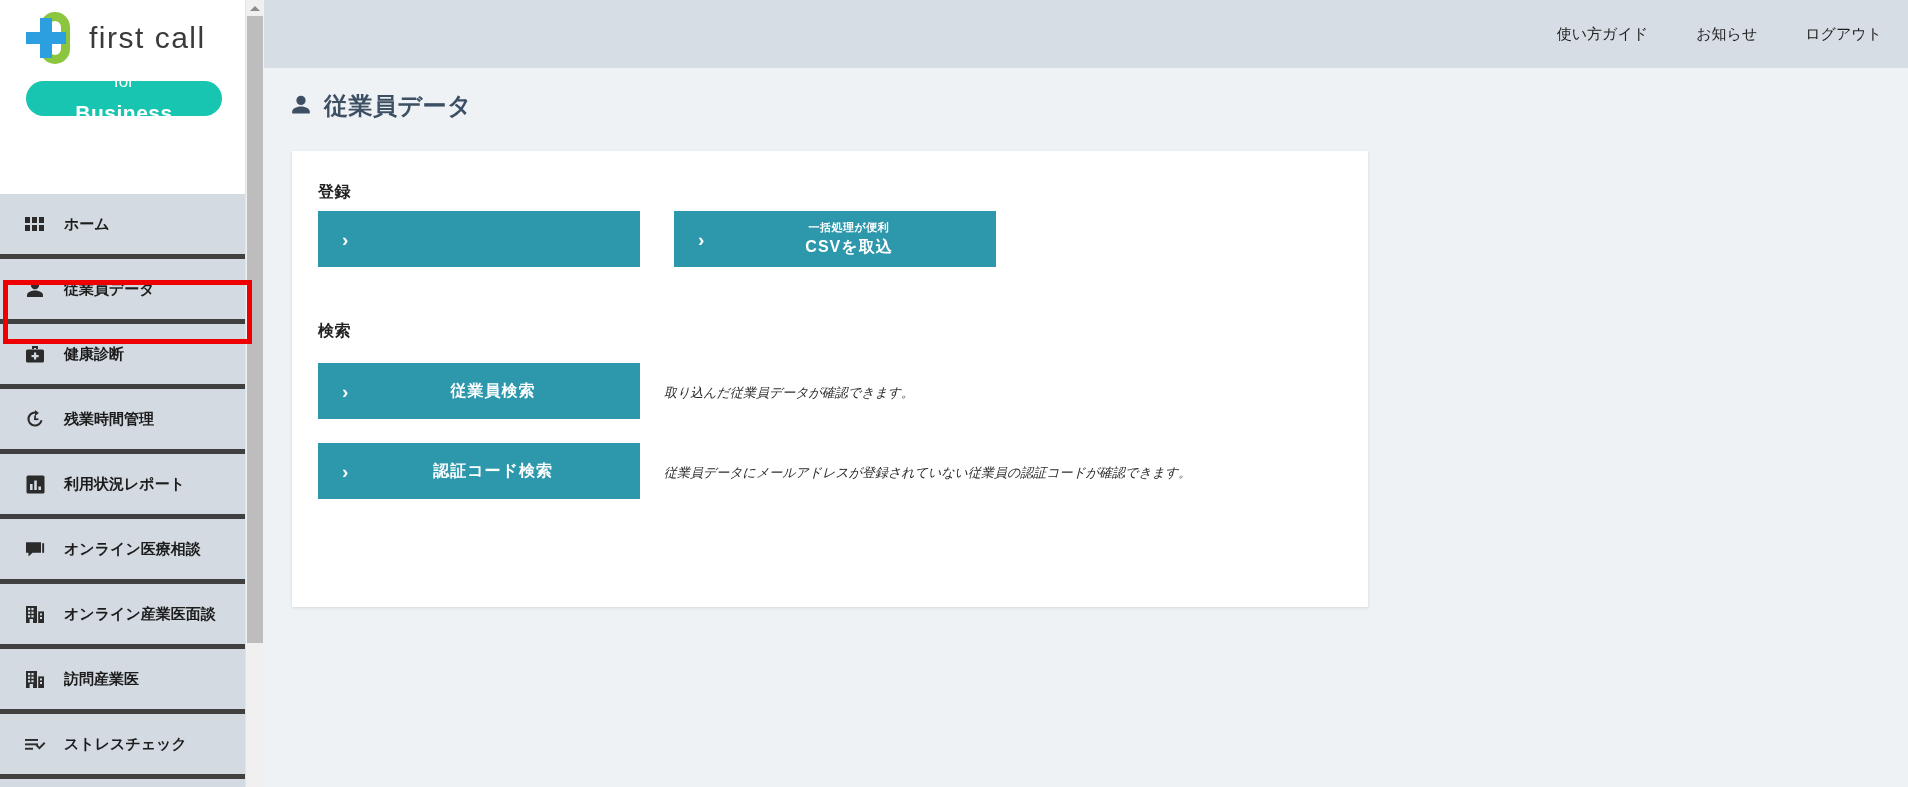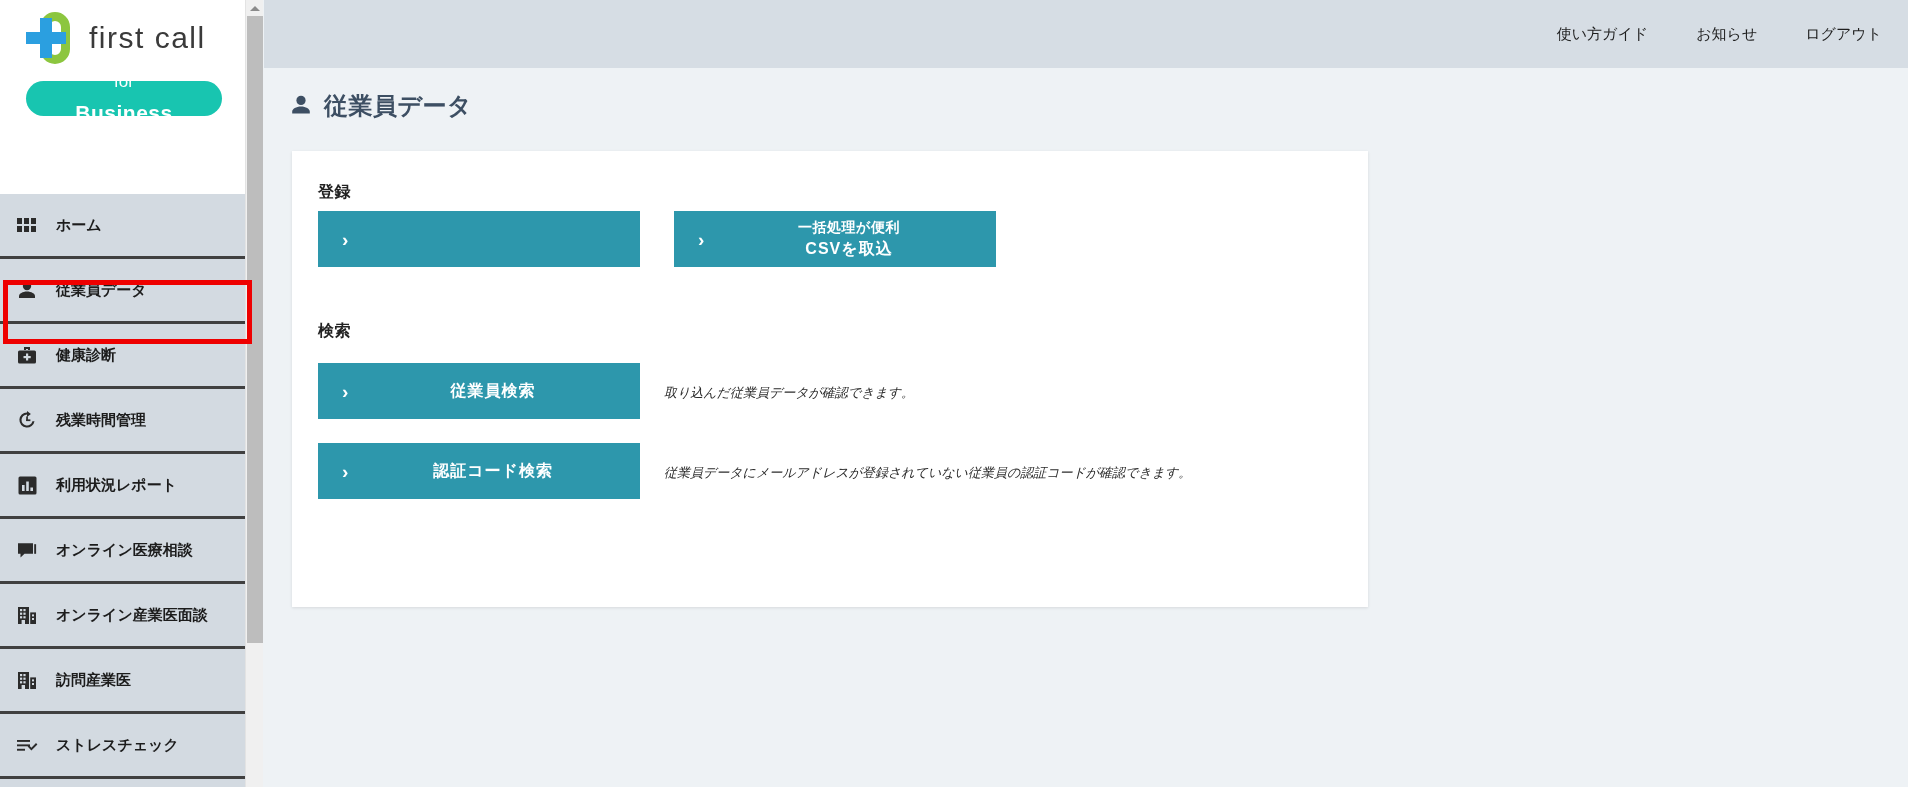--- a/index.html
+++ b/index.html
@@ -105,9 +105,9 @@
     height: 65px;
     display: flex;
     align-items: center;
-    padding-left: 16px;
+    padding-left: 24px;
     gap: 18px;
-    border-bottom: 3px solid #404040;
+    border-bottom: 5px solid #404040;
     cursor: pointer;
   }
   .nav-item:first-of-type { border-top: none; }

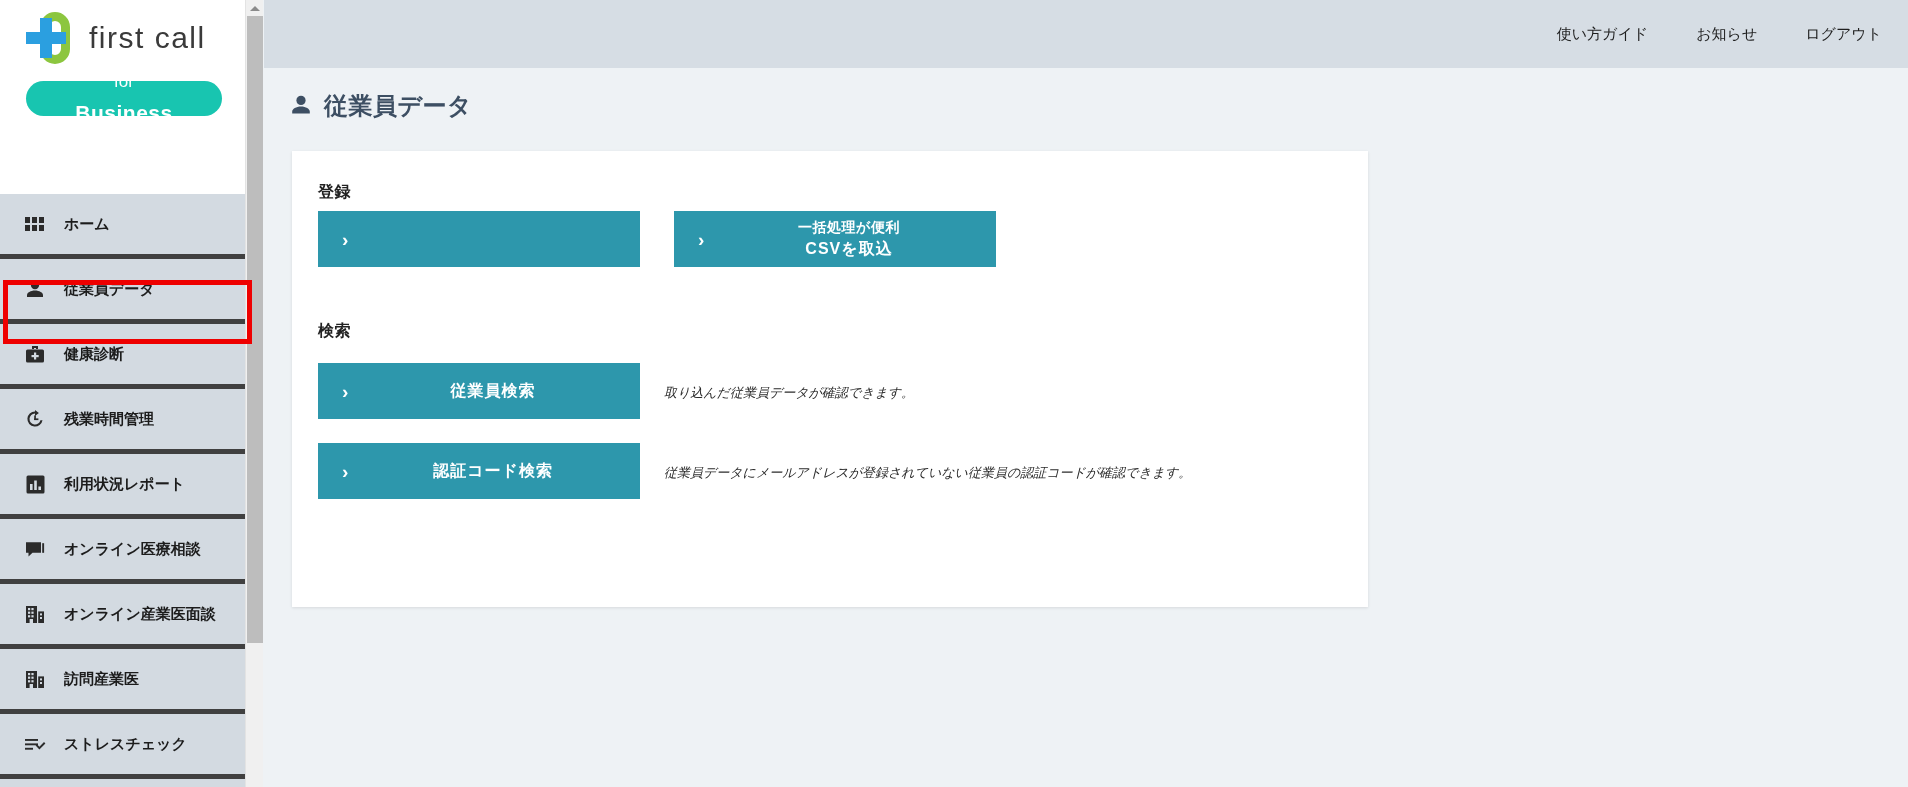--- a/index.html
+++ b/index.html
@@ -249,7 +249,7 @@
     display: block;
   }
   .btn-sub {
-    font-size: 14px;
+    font-size: 11px;
     font-weight: 700;
     letter-spacing: .5px;
     display: block;

